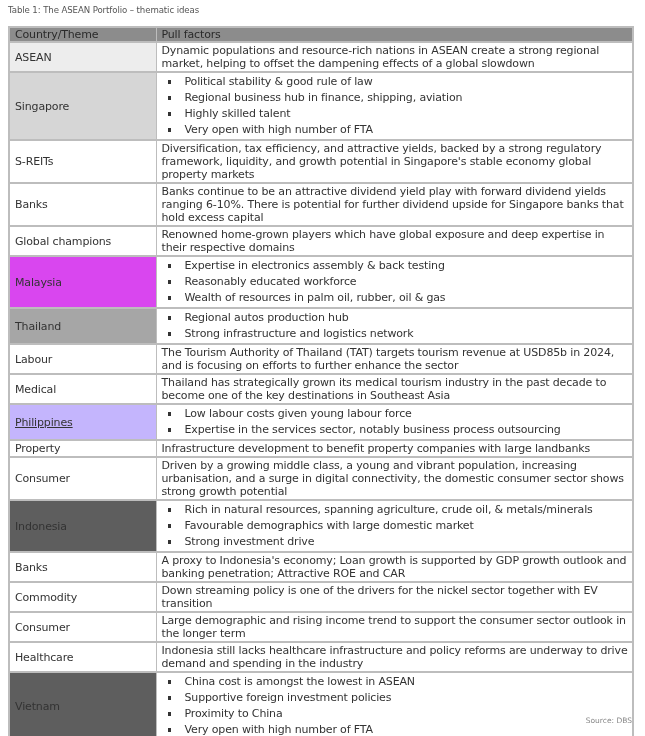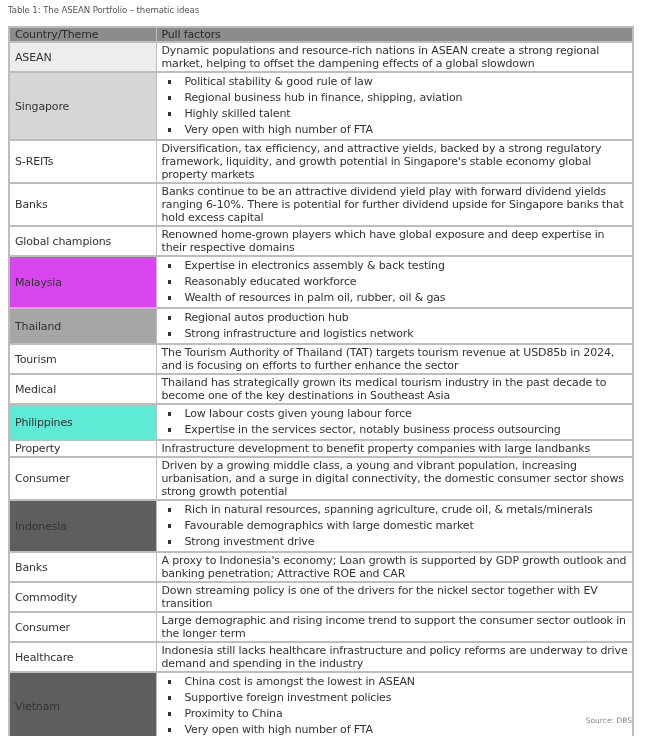--- a/index.html
+++ b/index.html
@@ -86,7 +86,7 @@
         </td>
       </tr>
       <tr>
-        <td class="name">Tourism</td>
+        <td class="name">Labour</td>
         <td class="desc">The Tourism Authority of Thailand (TAT) targets tourism revenue at USD85b in 2024, and is focusing on efforts to further enhance the sector</td>
       </tr>
       <tr>

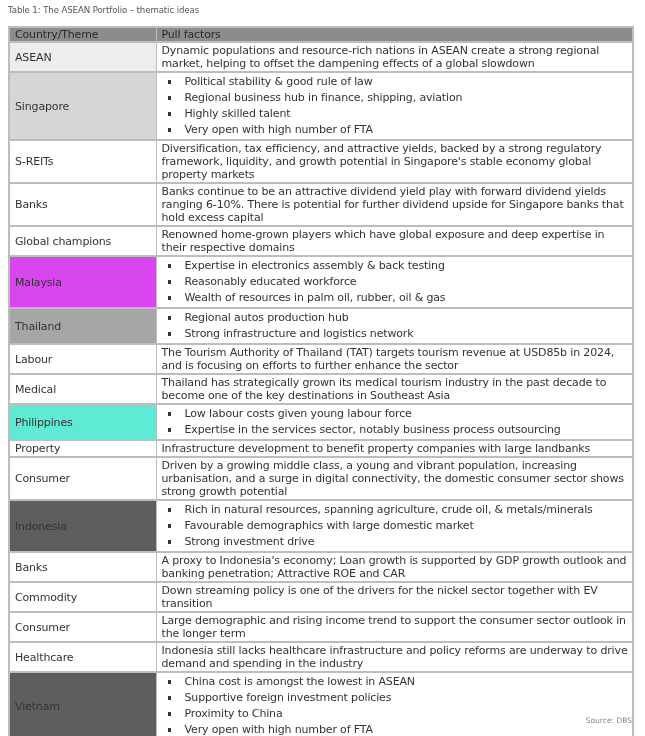--- a/index.html
+++ b/index.html
@@ -15,7 +15,7 @@
   .shade-mid1 { background: #d6d6d6; }
   .shade-mid2 { background: #d946ef; }
   .shade-mid3 { background: #a6a6a6; }
-  .shade-dark1 { background: #5eead4; }
+  .shade-dark1 { background: #c4b5fd; text-decoration: underline; }
   .shade-dark2 { background: #5e5e5e; }
   ul.bl { list-style: none; margin: 0; padding: 0; }
   ul.bl li { position: relative; padding-left: 23px; line-height: 16px; }

